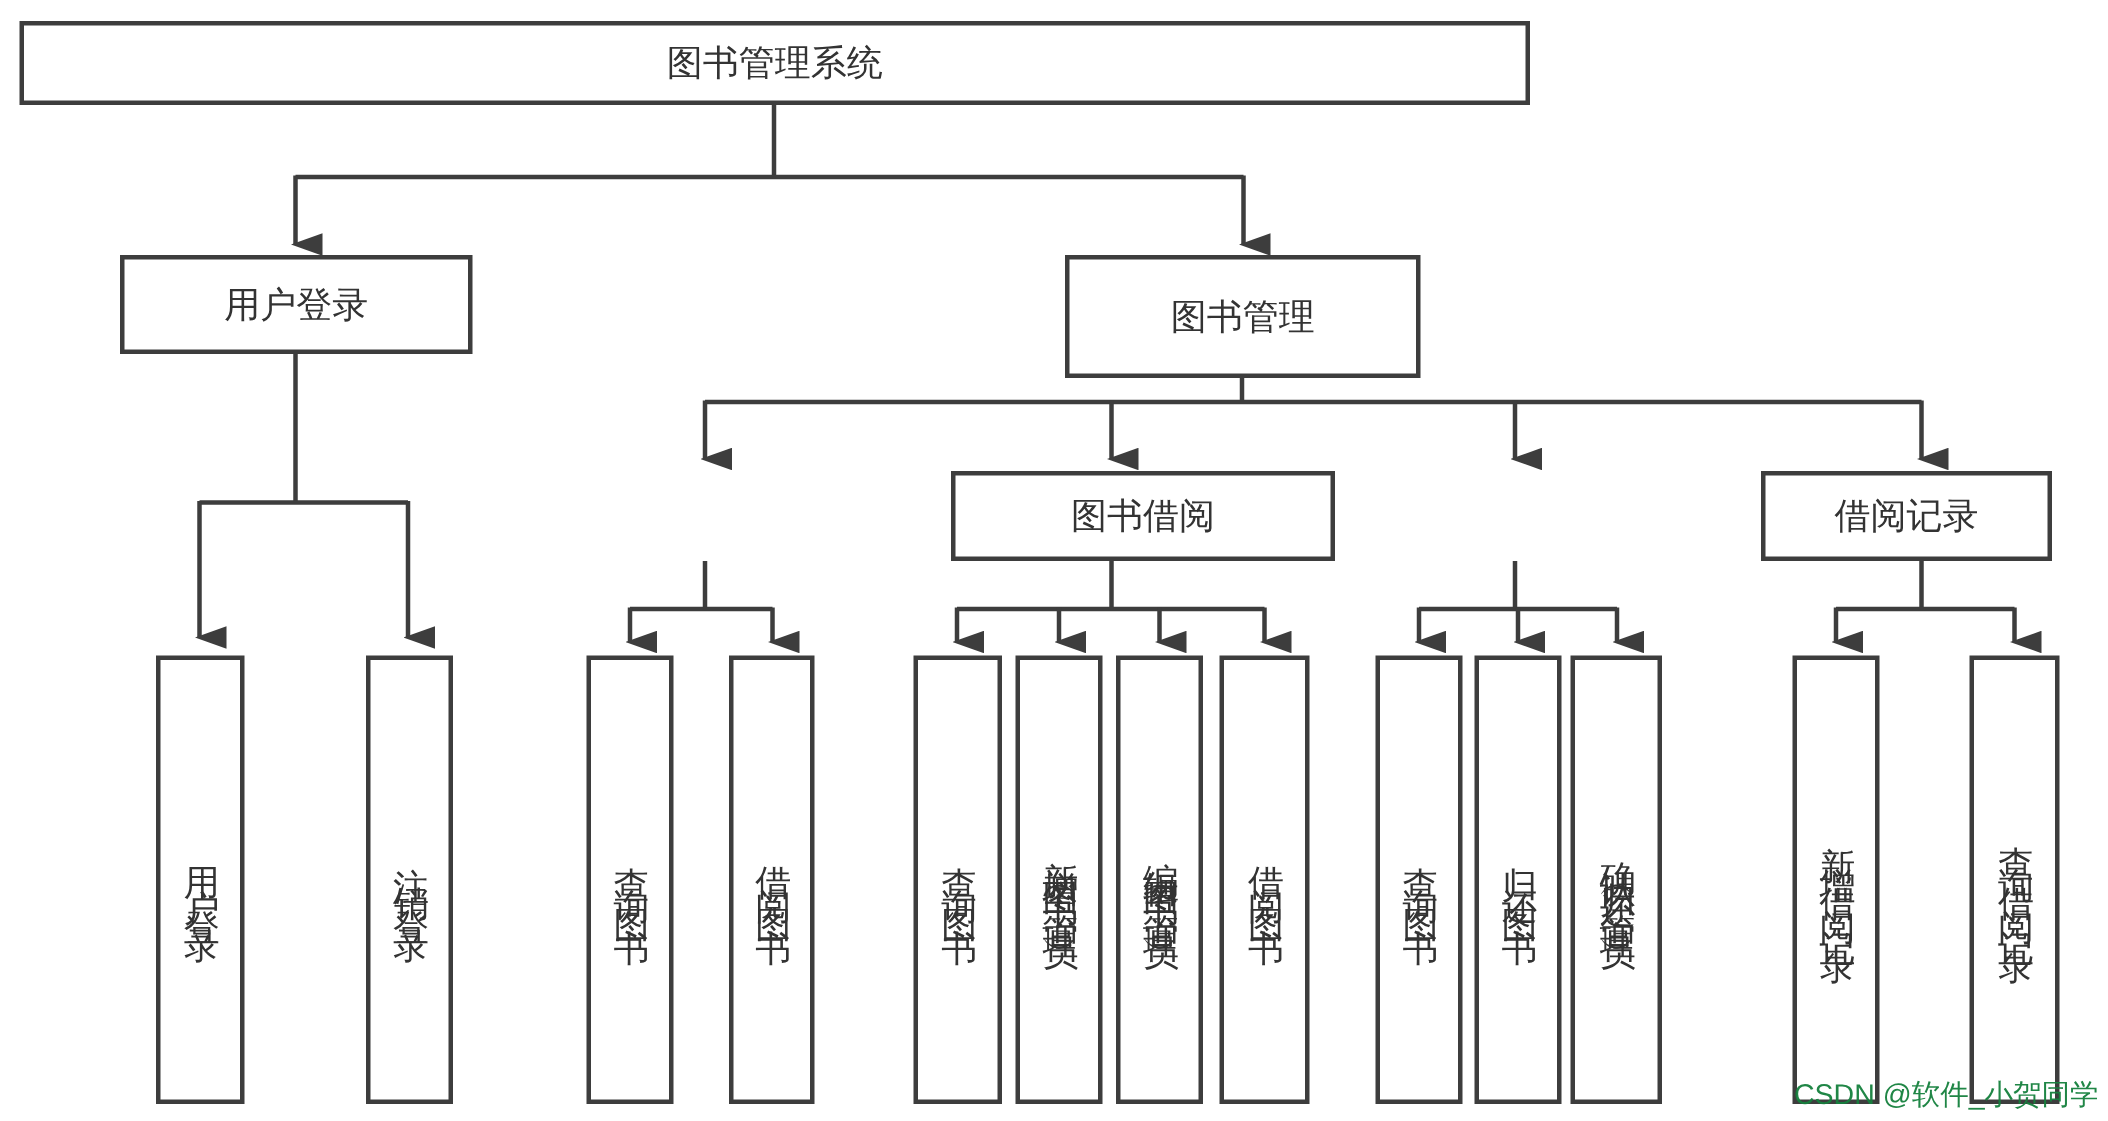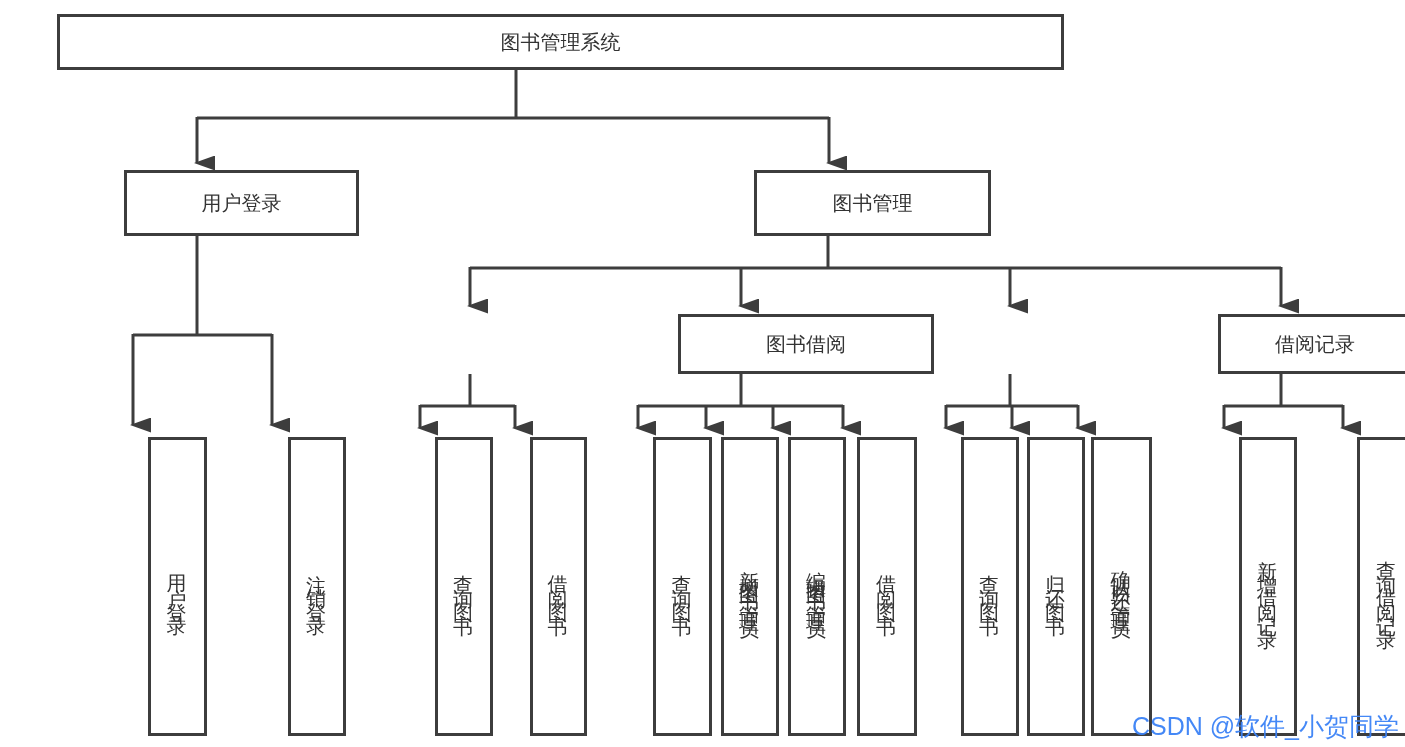--- a/index.html
+++ b/index.html
@@ -26,9 +26,8 @@
     align-items: center;
     justify-content: center;
     color: #333333;
-    font-size: 20px;
+    font-size: 24px;
     text-align: center;
-    margin-left: 44px;
   }
   .leaf {
     writing-mode: vertical-lr;

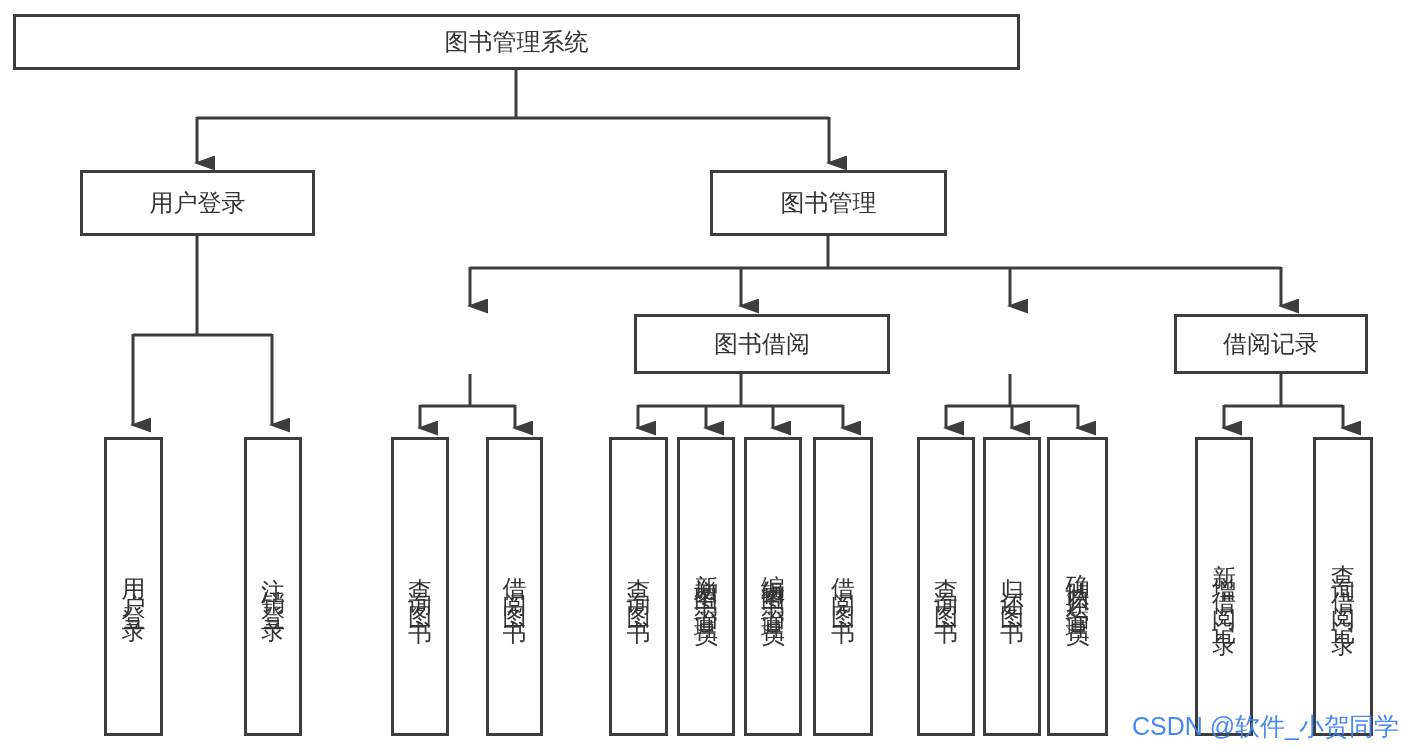--- a/index.html
+++ b/index.html
@@ -108,7 +108,7 @@
   <div class="node" style="left:80px; top:170px; width:235px; height:66px;">
     <span>用户登录</span>
   </div>
-  <div class="node" style="left:710px; top:170px; width:237px; height:66px;">
+  <div class="node" style="left:710px; top:170px; width:237px; height:82px;">
     <span>图书管理</span>
   </div>
 

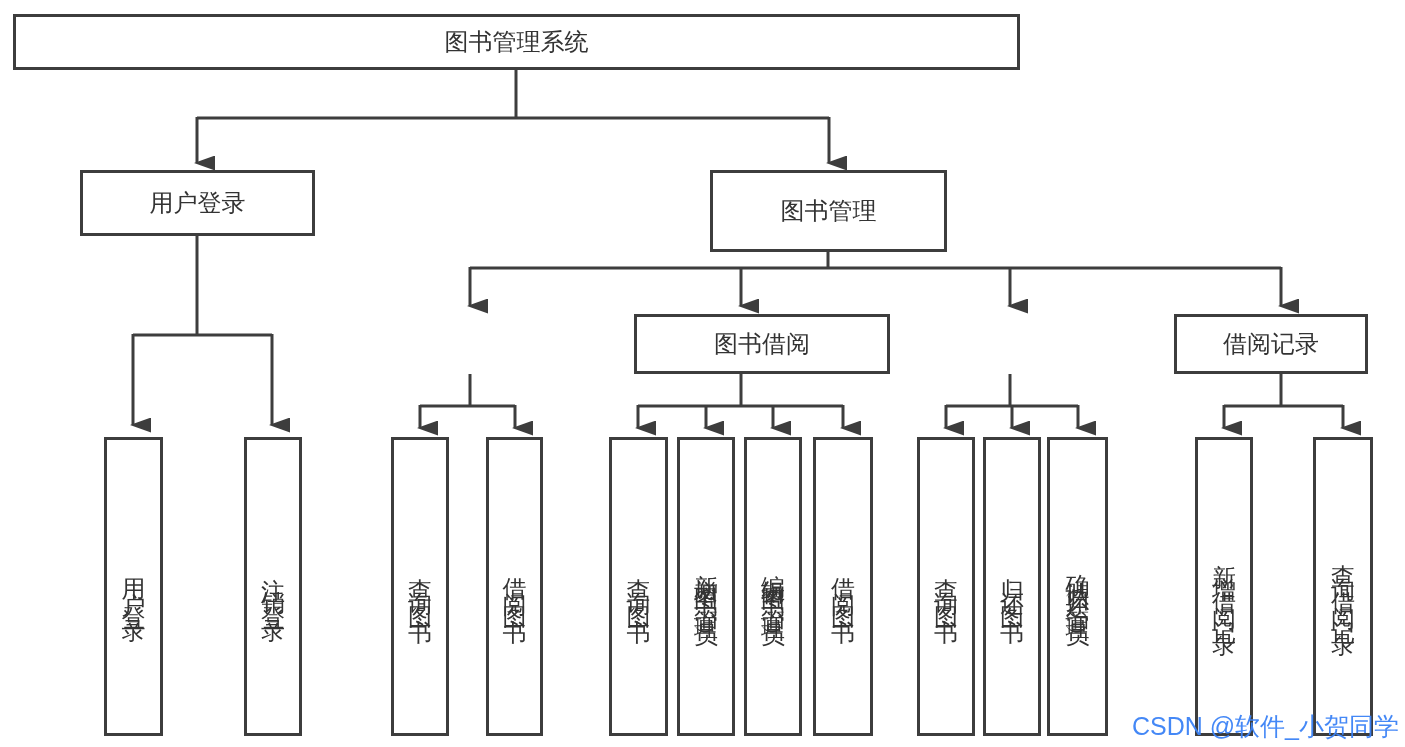--- a/index.html
+++ b/index.html
@@ -39,8 +39,8 @@
     position: absolute;
     right: 6px;
     bottom: 4px;
-    font-size: 25px;
-    color: #3b82f6;
+    font-size: 19px;
+    color: #15803d;
     opacity: 0.95;
     white-space: nowrap;
     z-index: 5;

